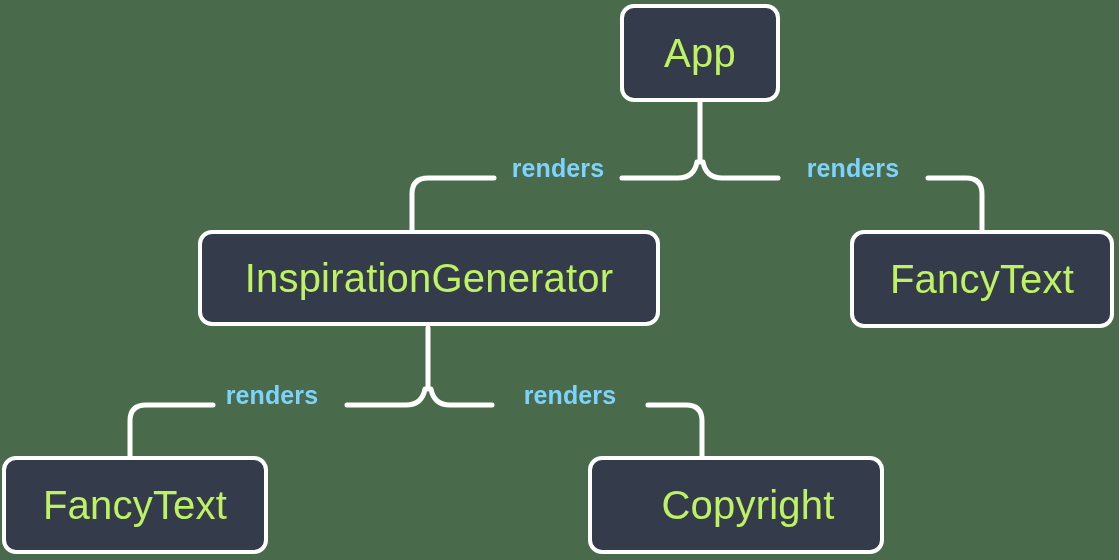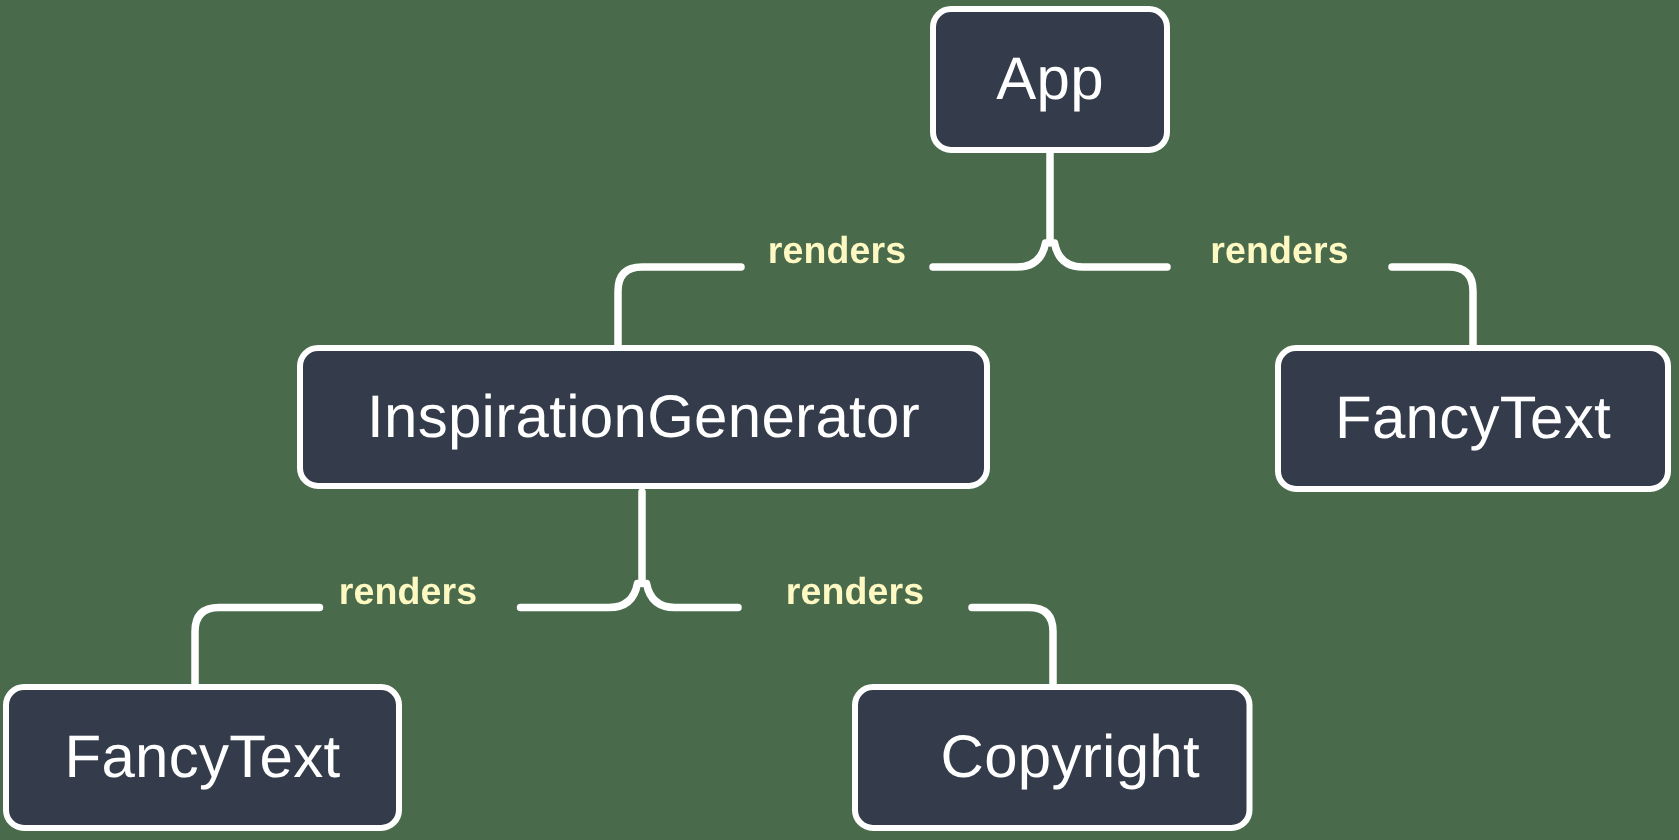--- a/index.html
+++ b/index.html
@@ -34,7 +34,7 @@
     display: flex;
     align-items: center;
     justify-content: center;
-    color: #ffffff;
+    color: #bef264;
     font-family: "Liberation Sans", sans-serif;
     font-size: 40px;
     font-weight: 400;

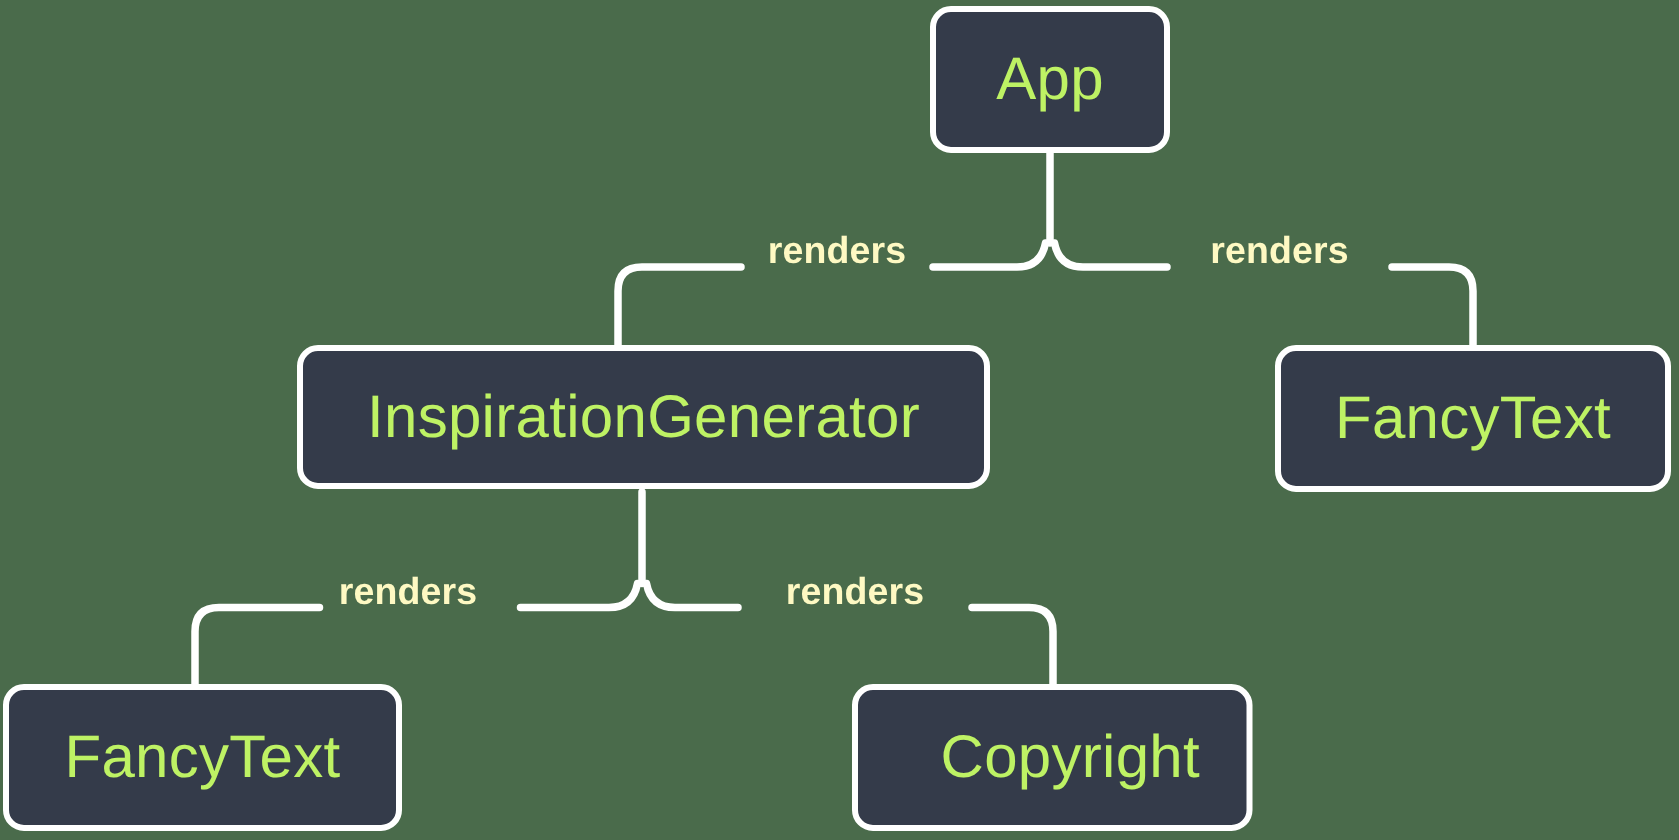--- a/index.html
+++ b/index.html
@@ -49,7 +49,7 @@
   }
   .edge-label {
     position: absolute;
-    color: #fef9c3;
+    color: #7dd3fc;
     font-family: "Liberation Sans", sans-serif;
     font-size: 25px;
     font-weight: bold;

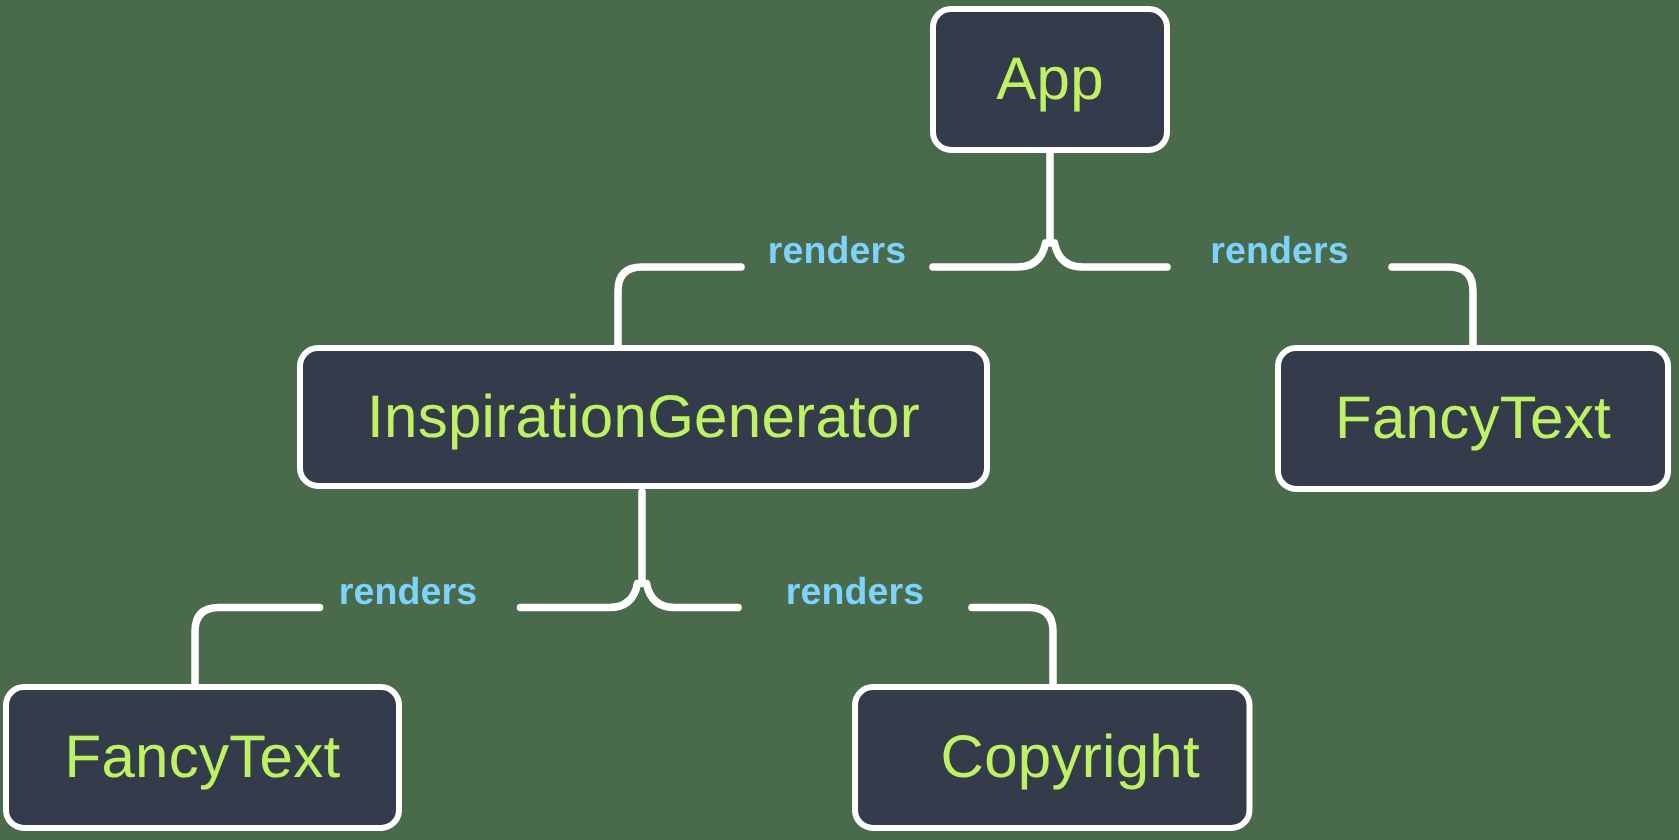--- a/index.html
+++ b/index.html
@@ -100,7 +100,7 @@
     <span class="node-label">FancyText</span>
   </div>
 
-  <div class="node-box" style="left:568px; top:456px; width:267px; height:98px;padding-left:24px;">
+  <div class="node-box" style="left:588px; top:456px; width:296px; height:98px;padding-left:24px;">
     <span class="node-label">Copyright</span>
   </div>
 

